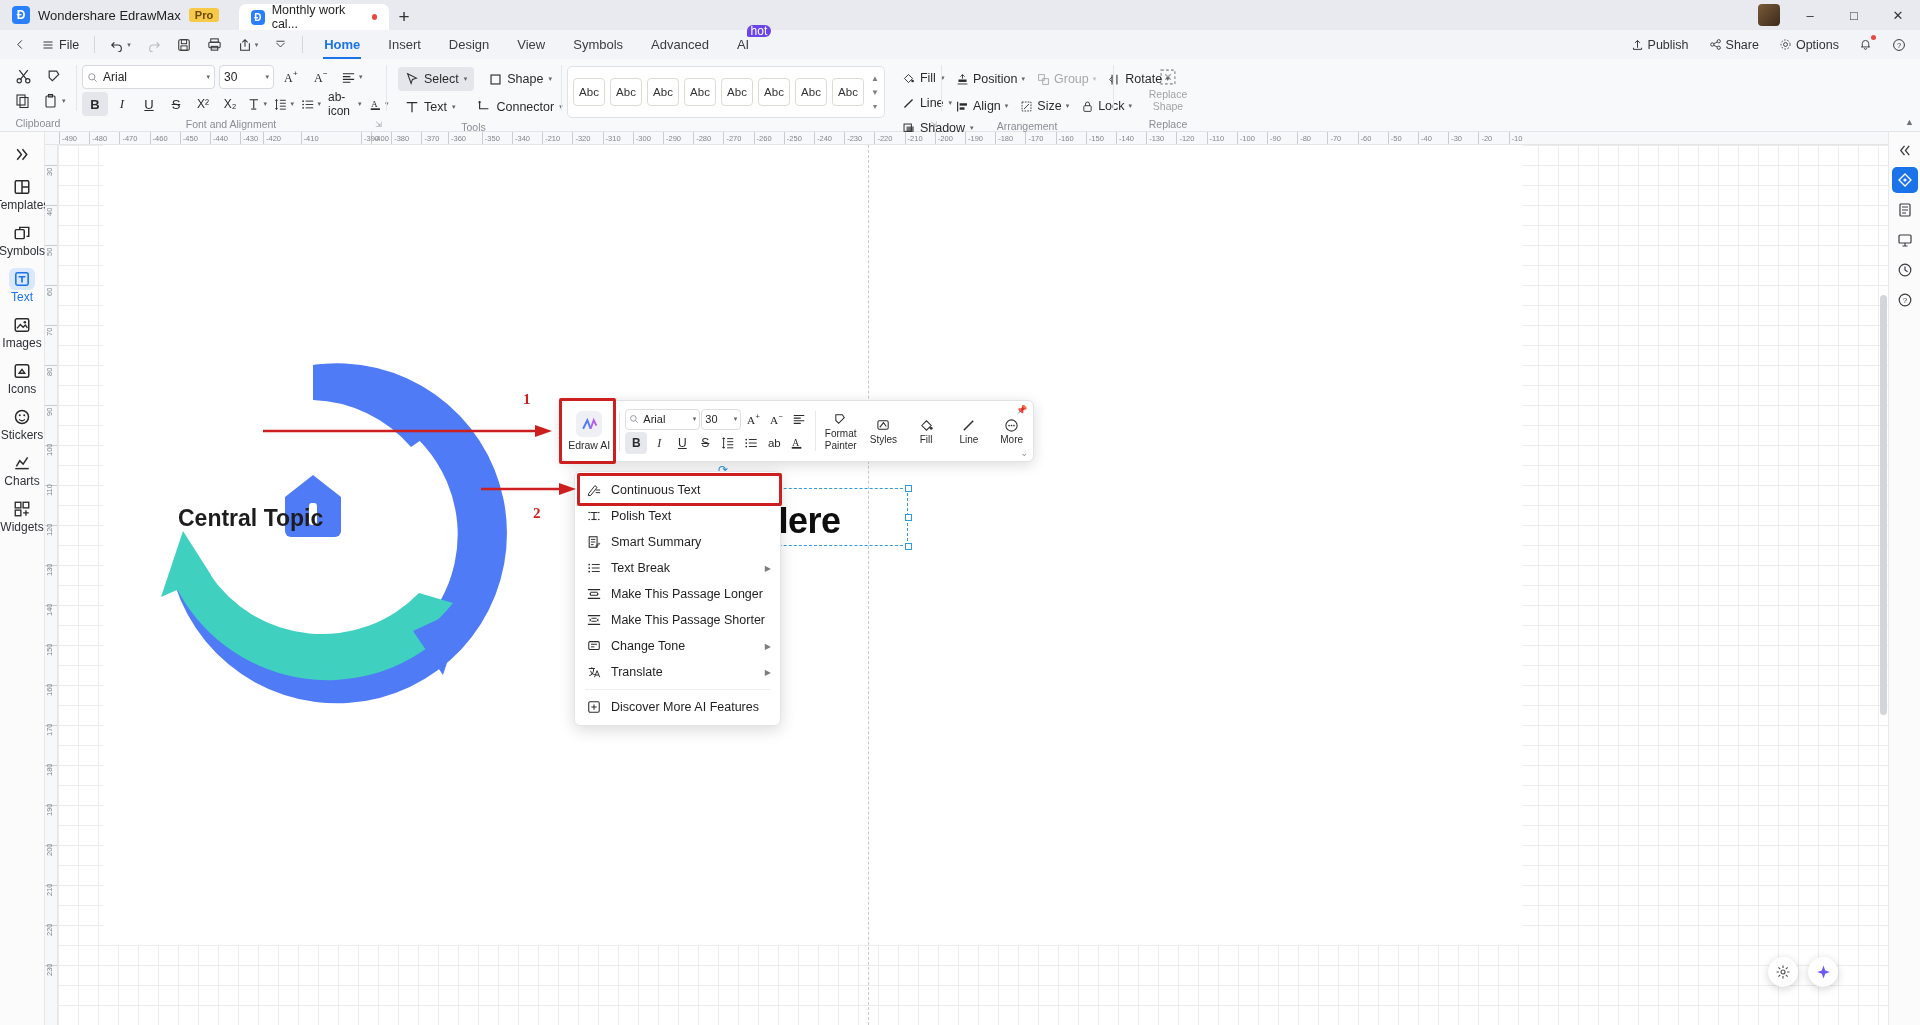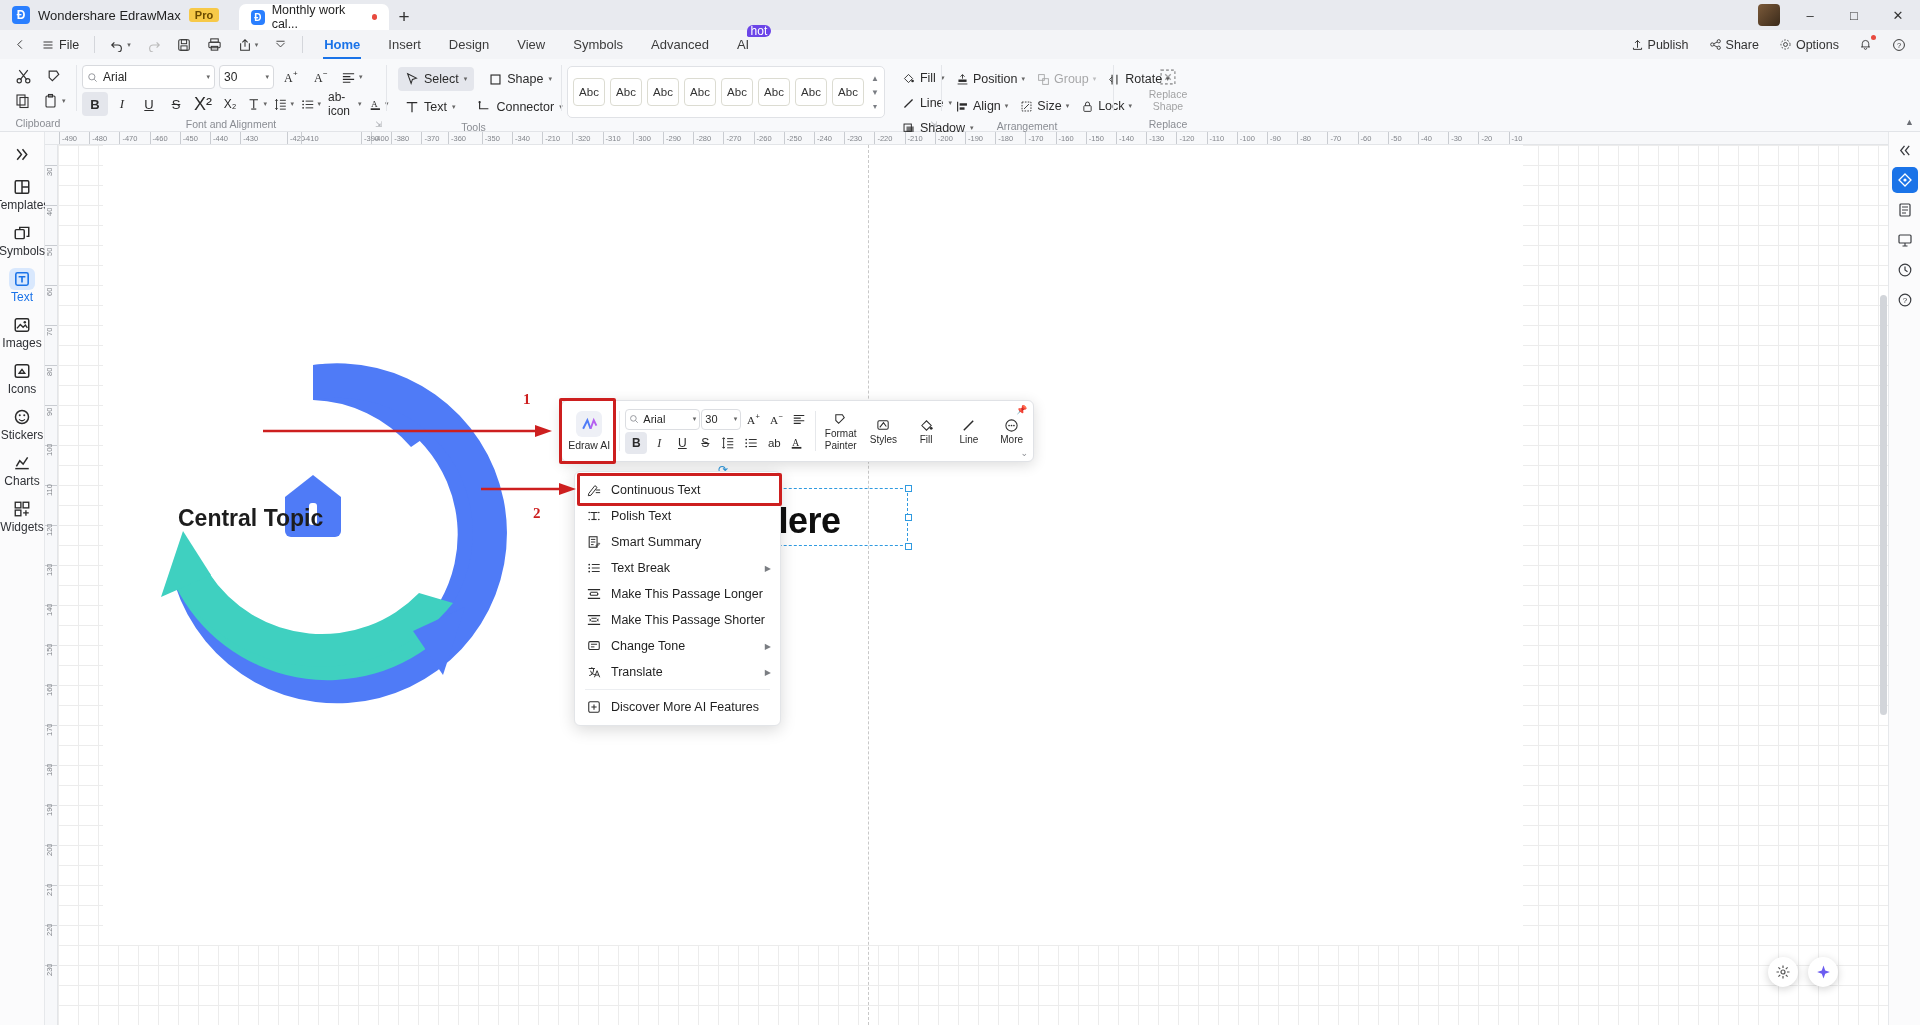--- a/index.html
+++ b/index.html
@@ -503,7 +503,7 @@
             <span style="font-size:13px;text-decoration:line-through">S</span>
           </div>
         <div class="rbtn">
-            <span style="font-size:18px">X²</span>
+            <span style="font-size:12px">X²</span>
           </div>
         <div class="rbtn">
             <span style="font-size:12px">X₂</span>

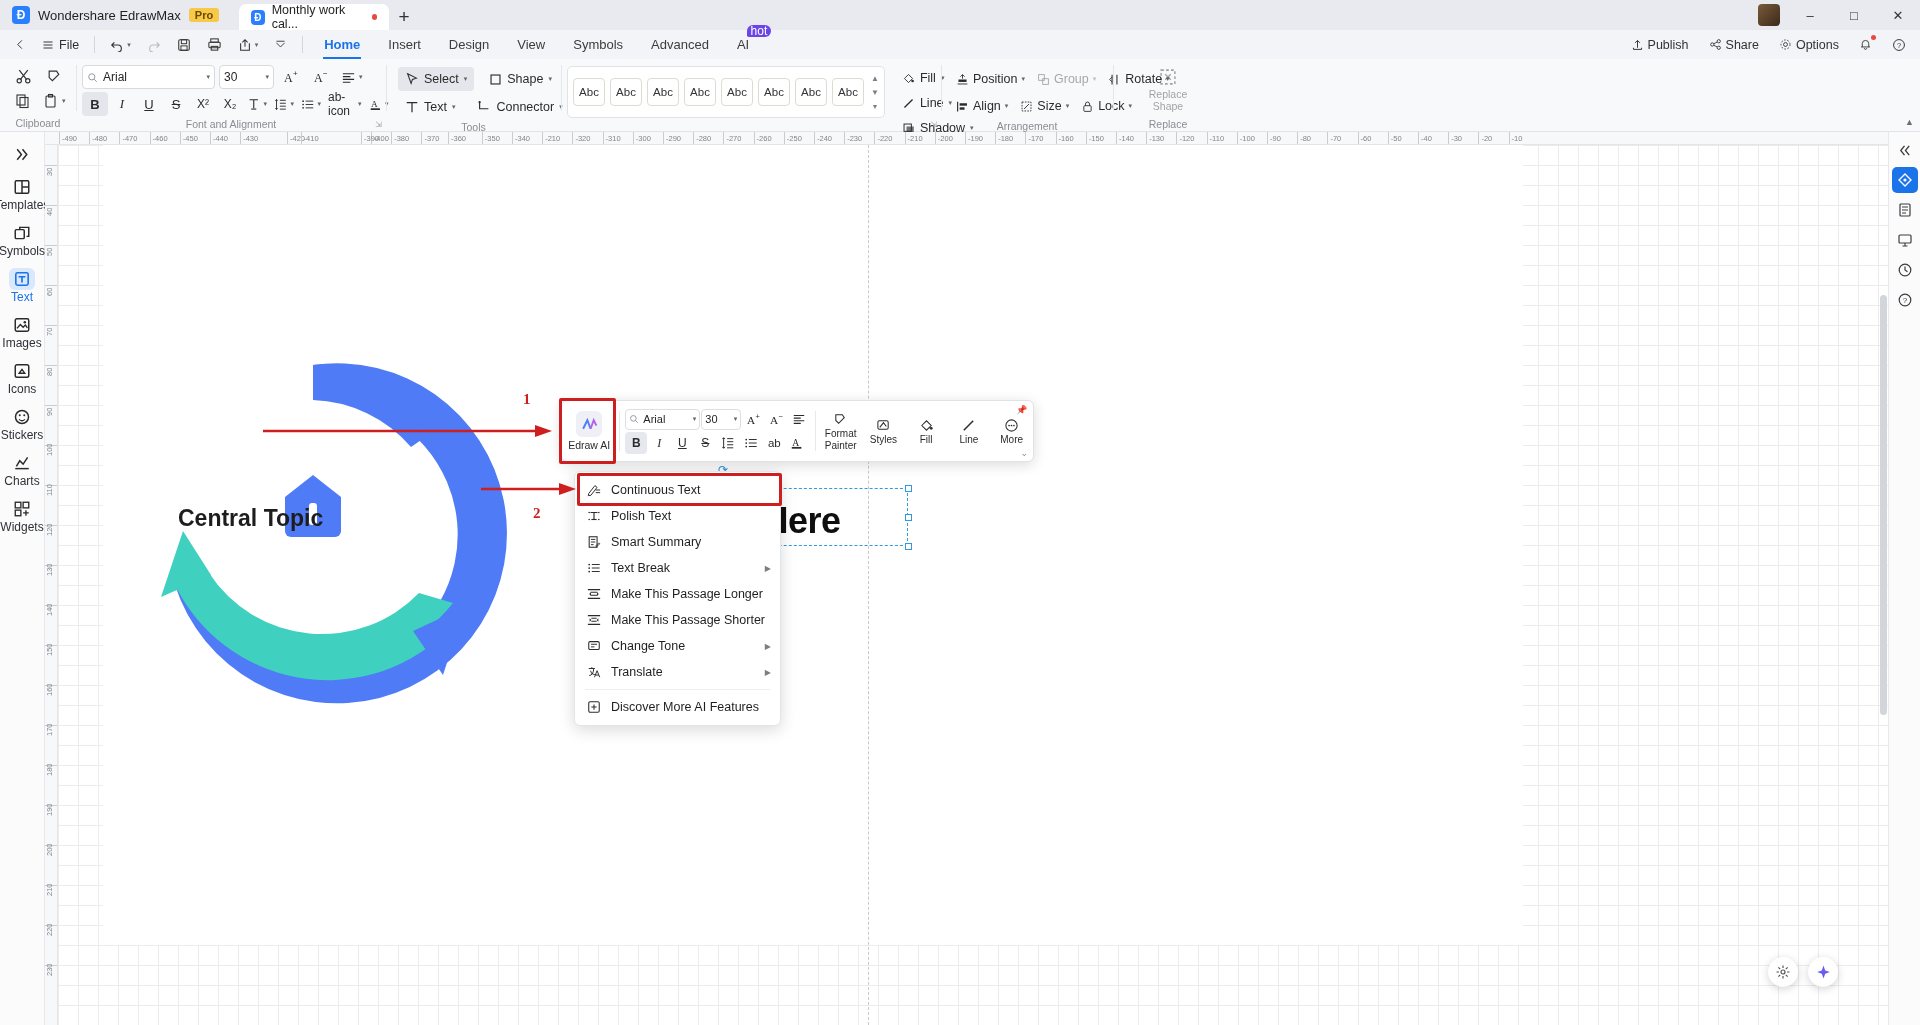--- a/index.html
+++ b/index.html
@@ -810,7 +810,7 @@
         <div class="rt-tick" style="left: 134.8px;">-450</div>
         <div class="rt-tick" style="left: 165px;">-440</div>
         <div class="rt-tick" style="left: 195.2px;">-430</div>
-        <div class="rt-tick" style="left: 242px; text-align: right;">-420</div>
+        <div class="rt-tick" style="left: 218px; text-align: right;">-420</div>
         <div class="rt-tick" style="left: 255.6px;">-410</div>
         <div class="rt-tick" style="left: 285.8px; margin-left: 40px;">-400</div>
         <div class="rt-tick" style="left: 316px;">-390</div>

